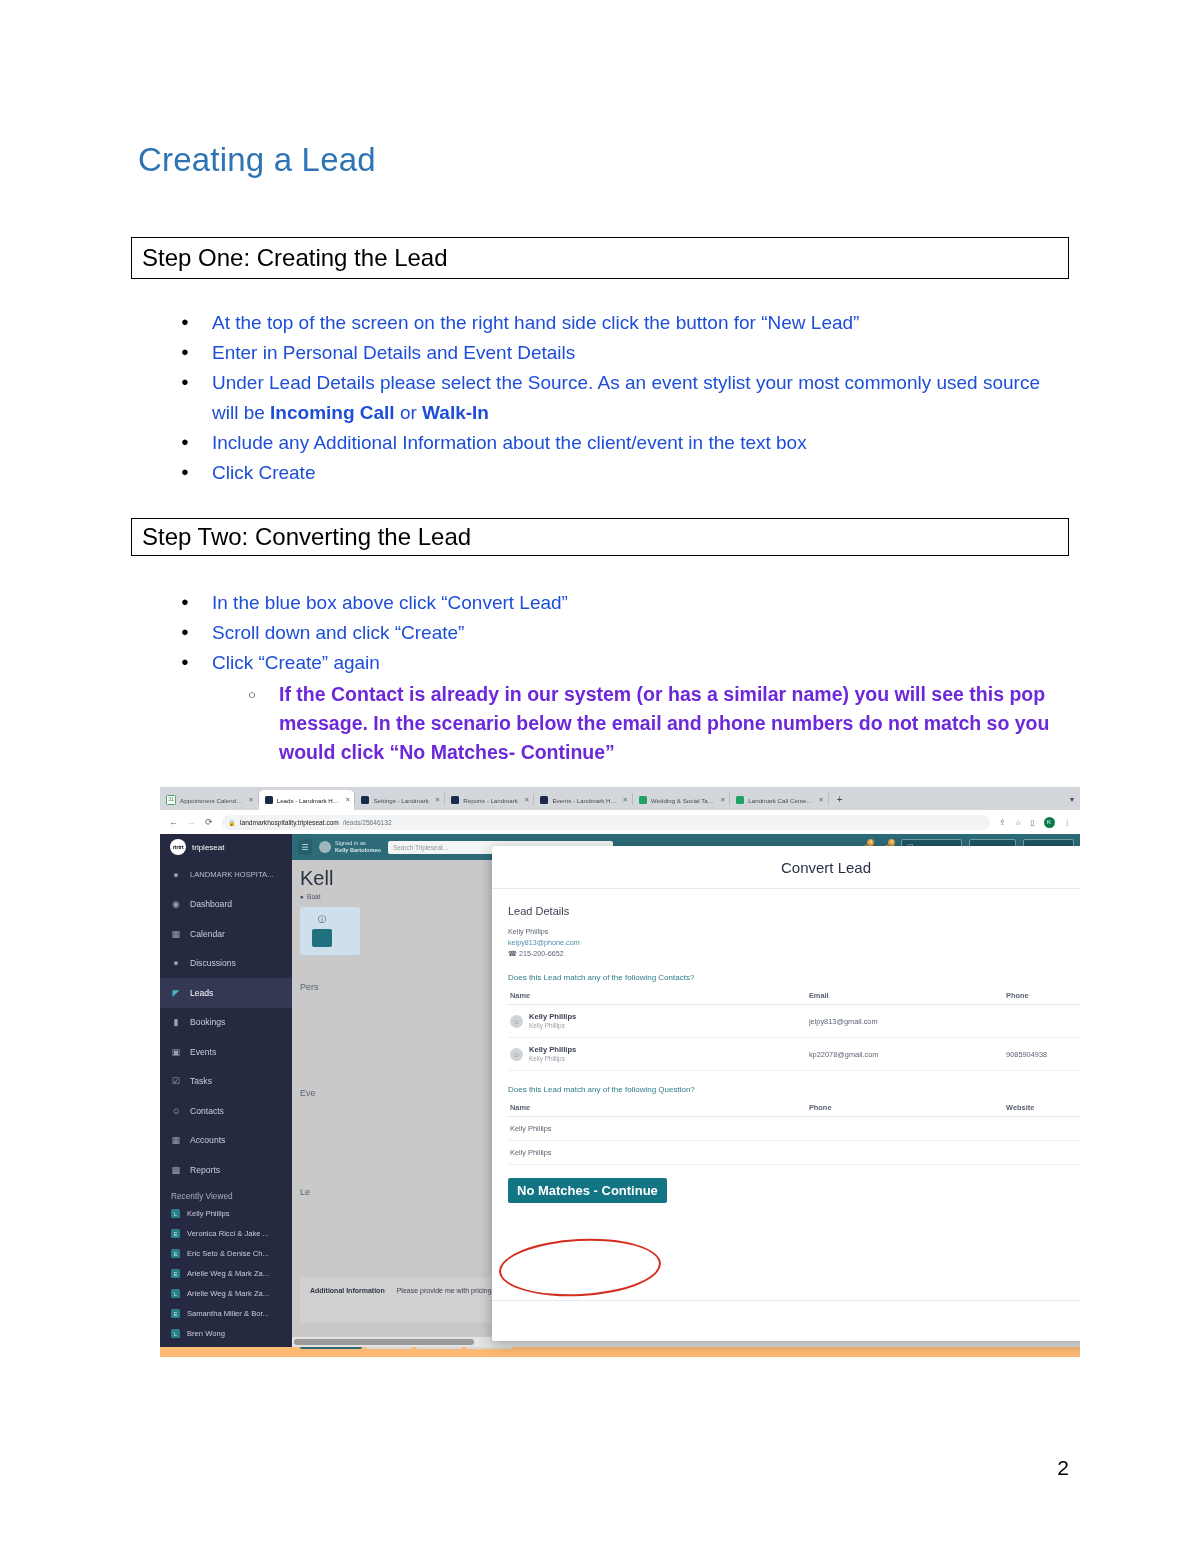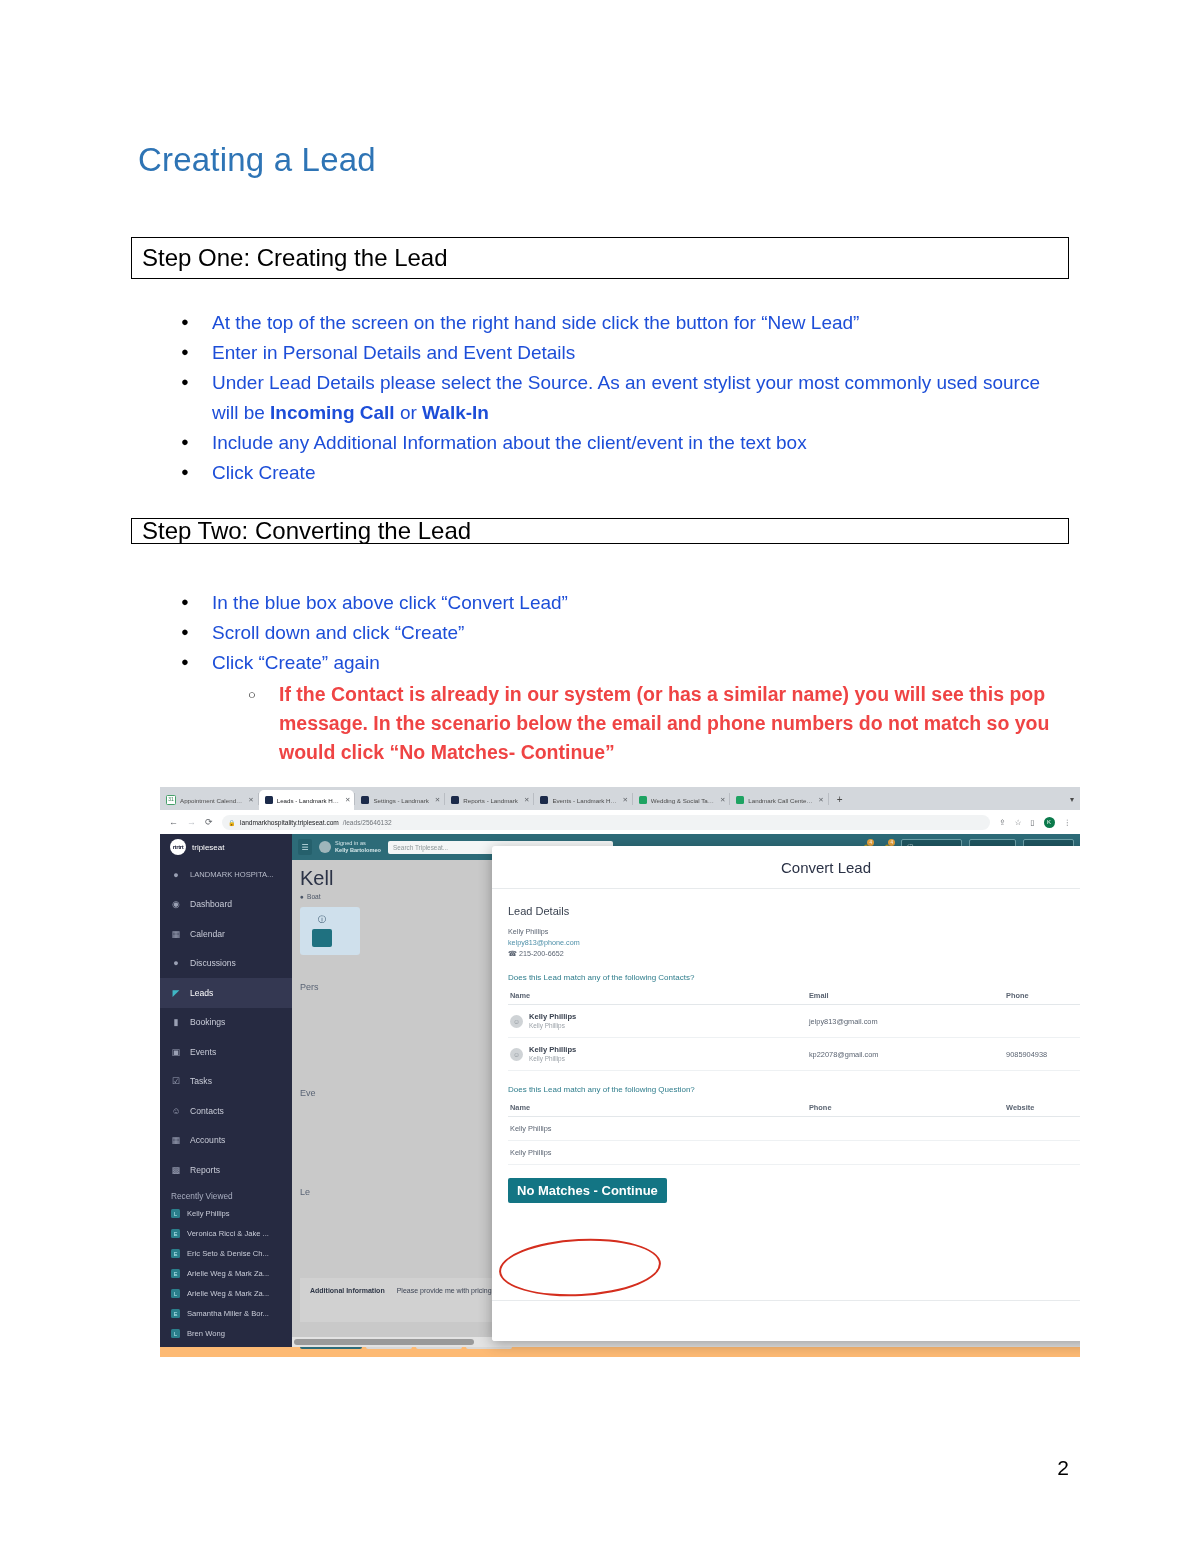--- a/index.html
+++ b/index.html
@@ -26,7 +26,7 @@
     background:#fff;
   }
   #step-one-box{top:237px;height:42px;}
-  #step-two-box{top:518px;height:26px;}
+  #step-two-box{top:518px;height:38px;}
   .step-box-label{
     position:absolute;left:10px;top:50%;transform:translateY(-50%);
     font-size:24px;color:#000;font-weight:400;white-space:nowrap;

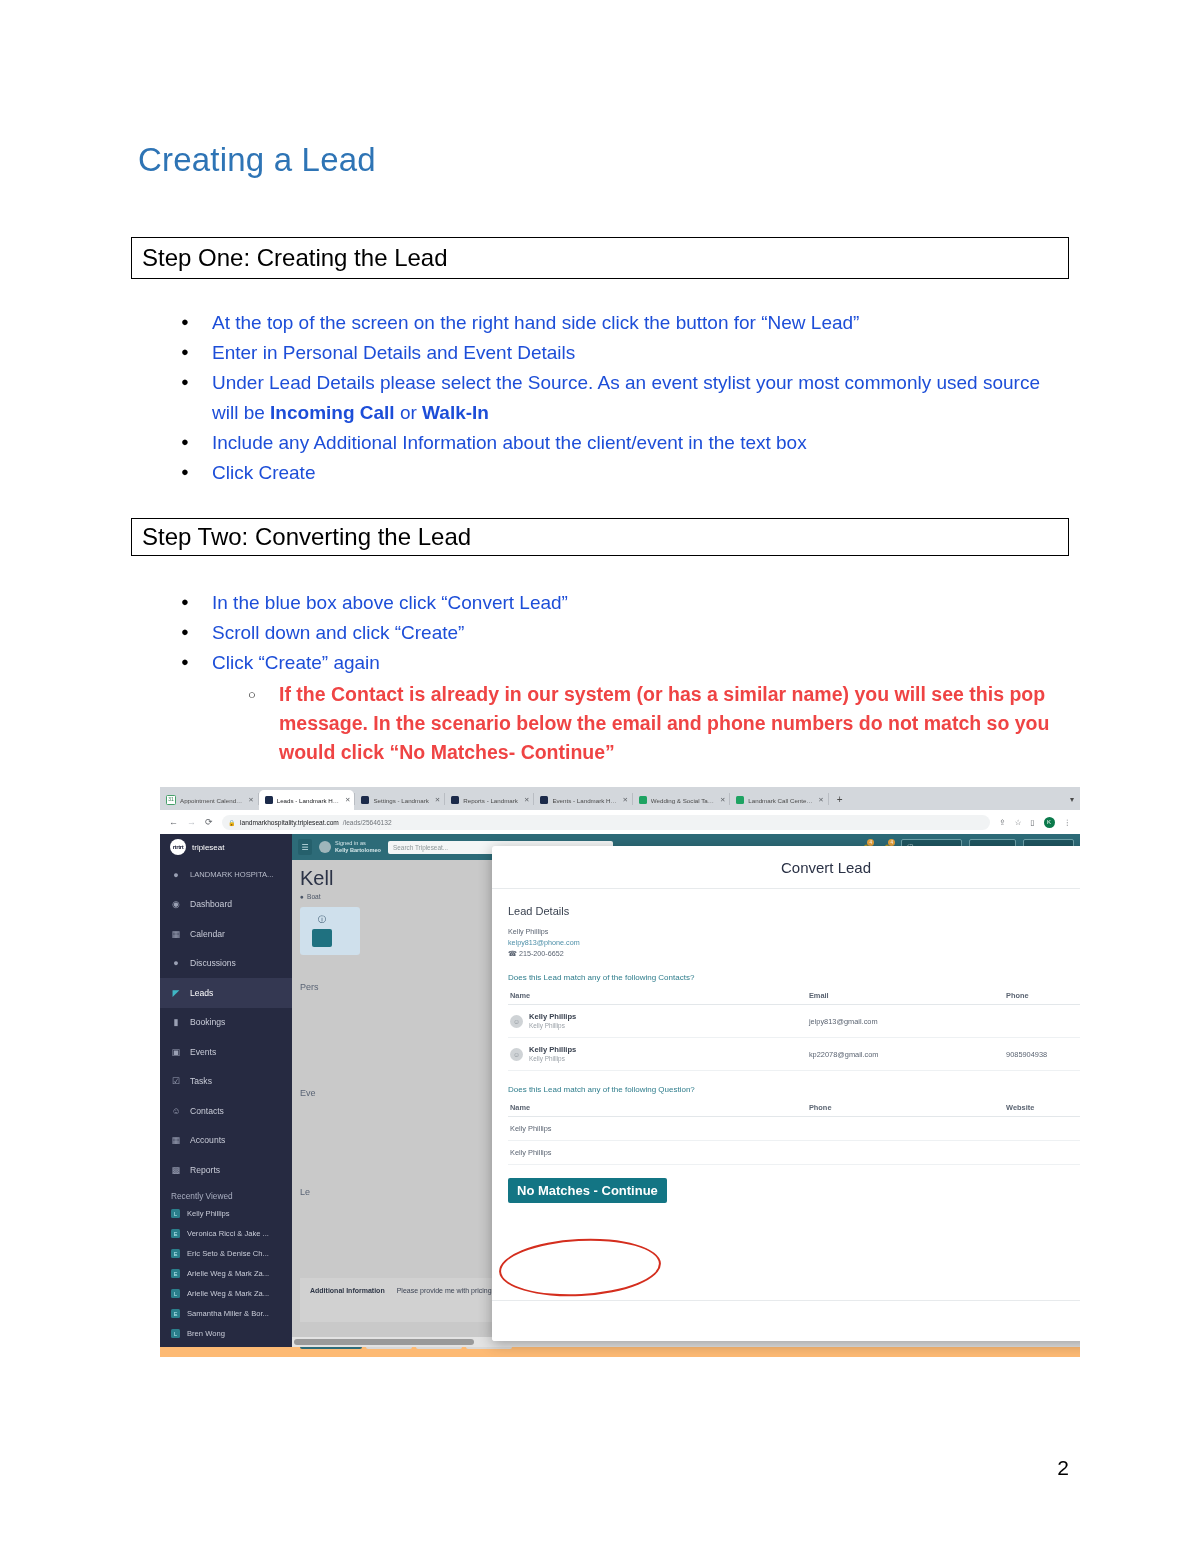--- a/index.html
+++ b/index.html
@@ -48,7 +48,7 @@
   .subbullet{
     position:relative;
     padding-left:104px;
-    font-size:19.5px;line-height:29px;color:#ef4444;font-weight:bold;
+    font-size:19.5px;line-height:29px;color:#6d28d9;font-weight:bold;
     margin-top:2px;
   }
   .subbullet::before{

